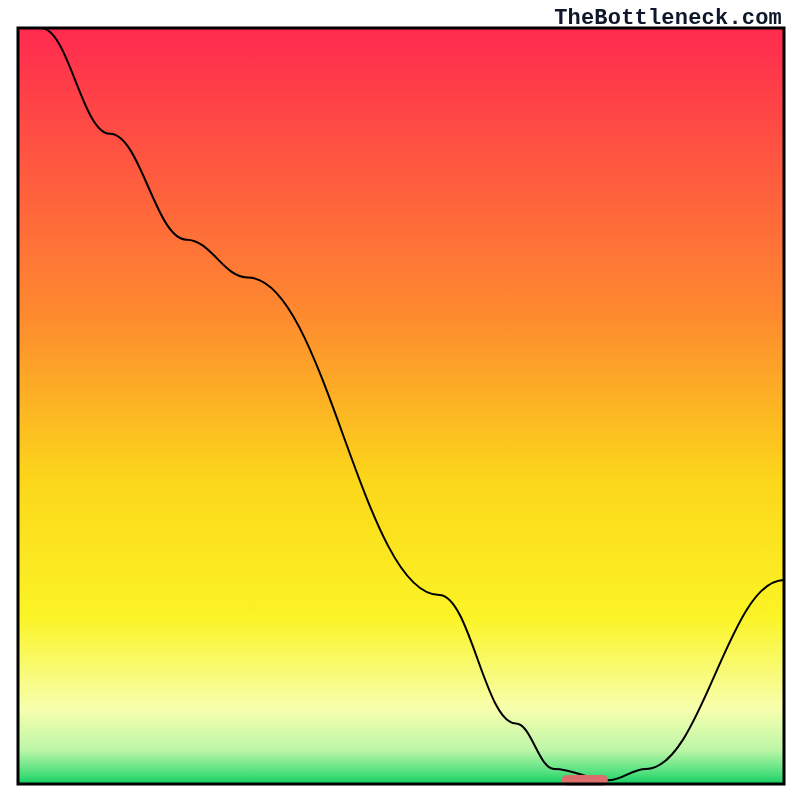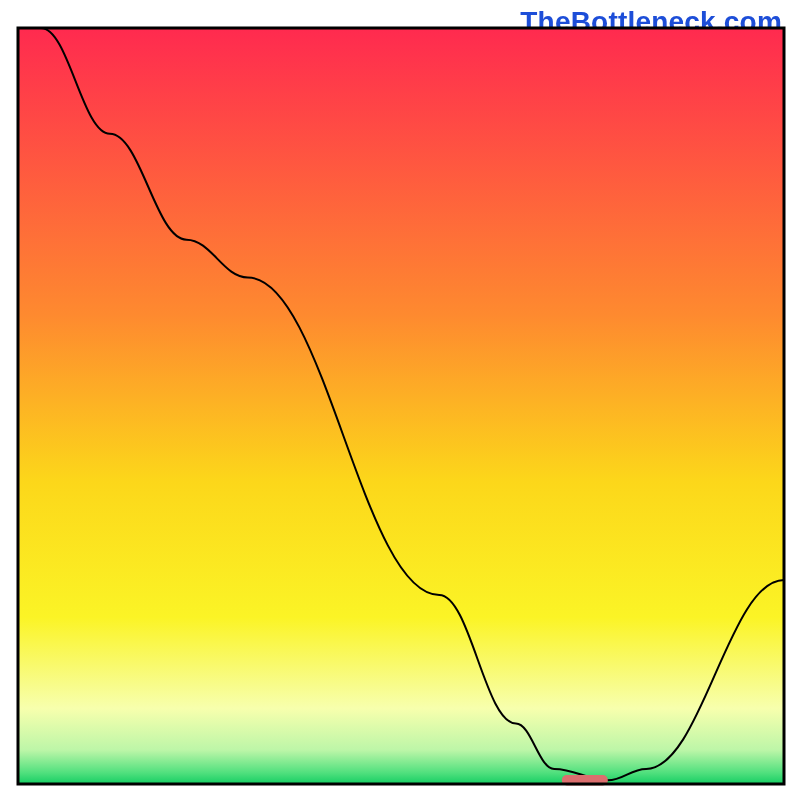--- a/index.html
+++ b/index.html
@@ -20,11 +20,12 @@
     position: absolute;
     top: 6px;
     right: 18px;
-    font-size: 28px;
+    font-size: 22px;
     font-weight: 600;
-    color: #1d4ed8;
+    color: #0f172a;
     letter-spacing: 0.2px;
     user-select: none;
+    font-family: Liberation Mono, monospace;
   }
   svg.chart {
     position: absolute;

